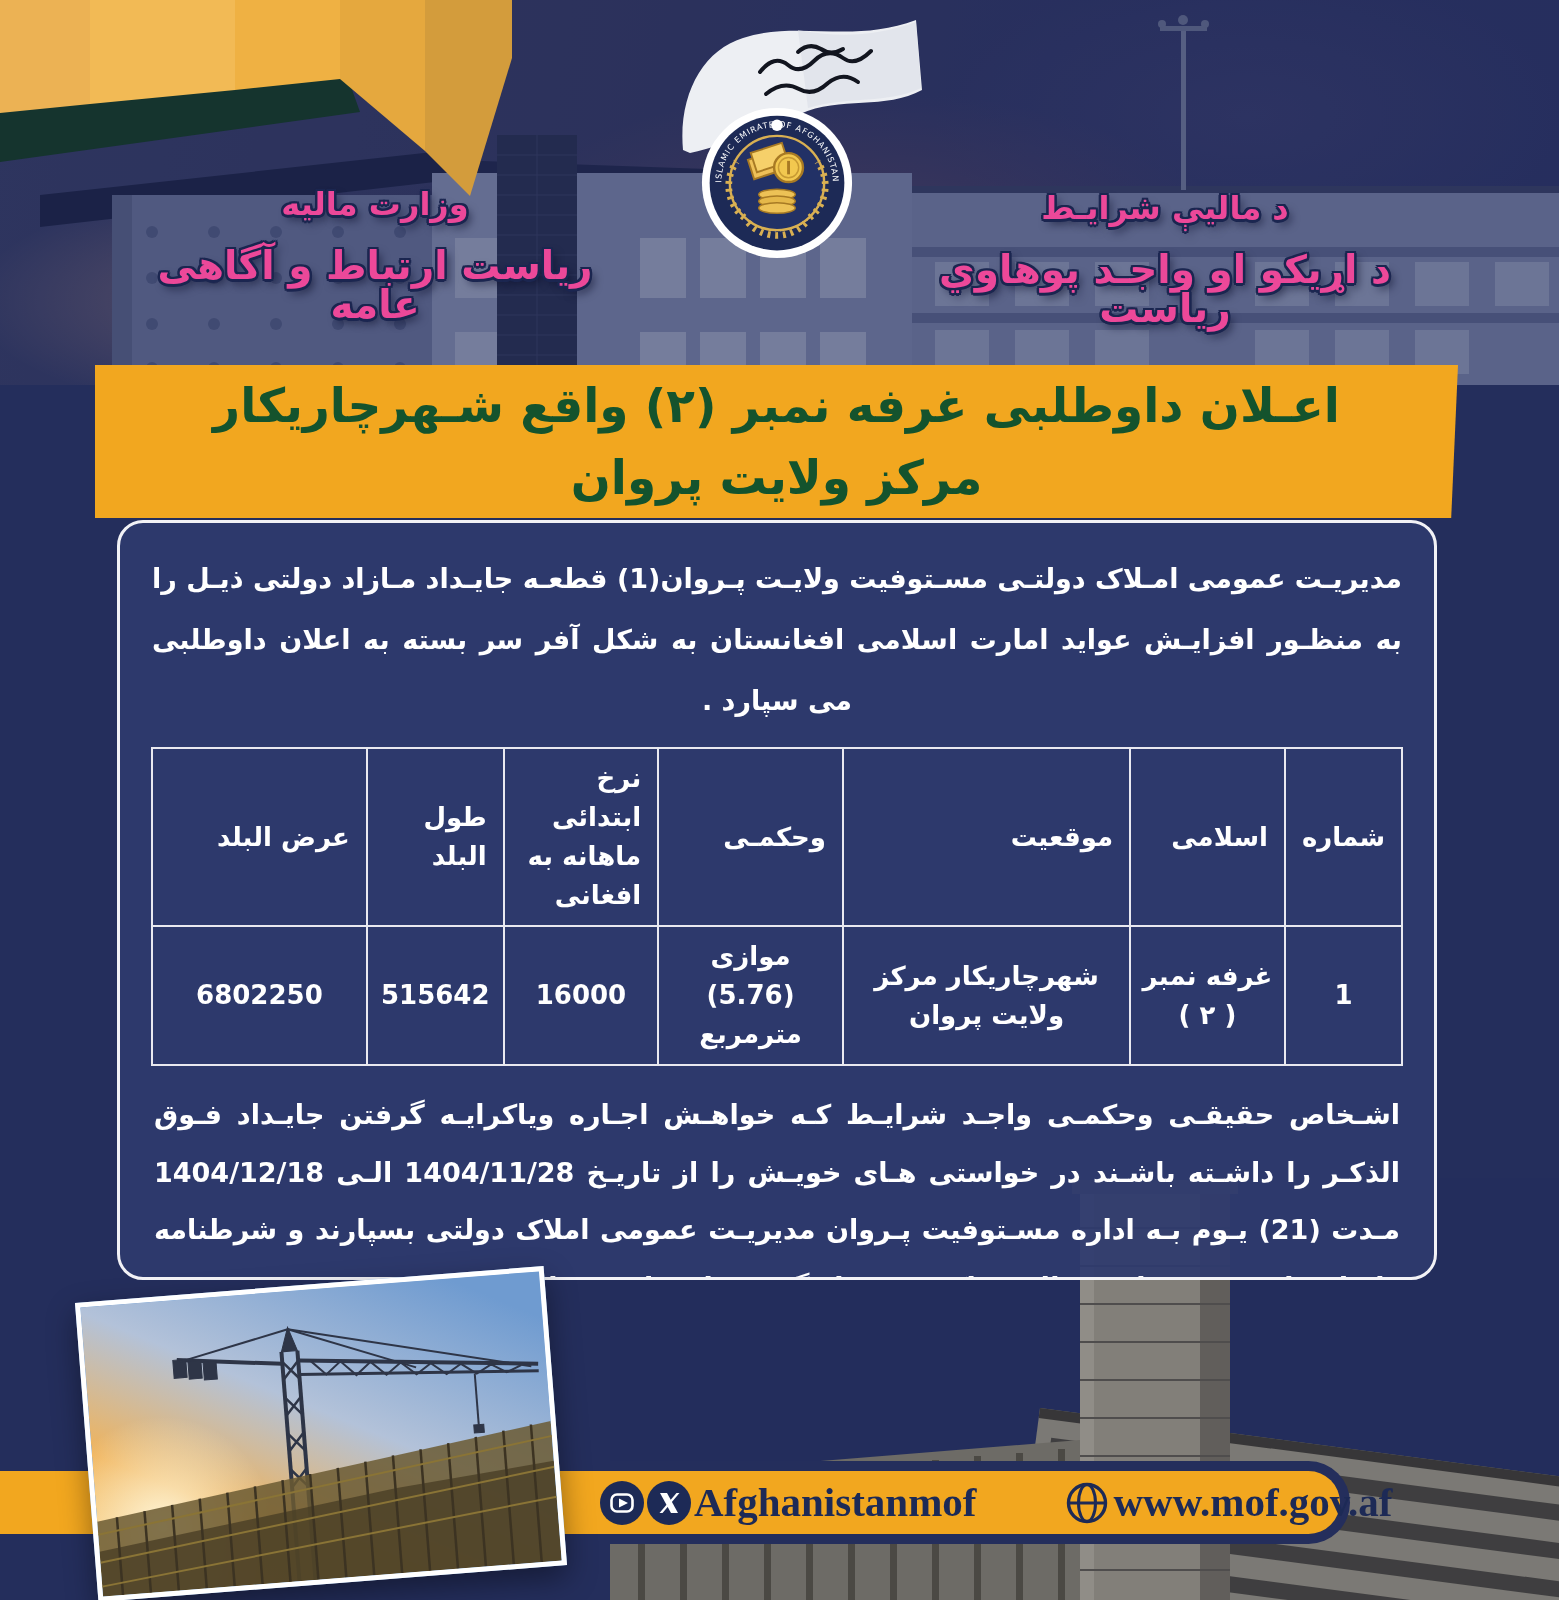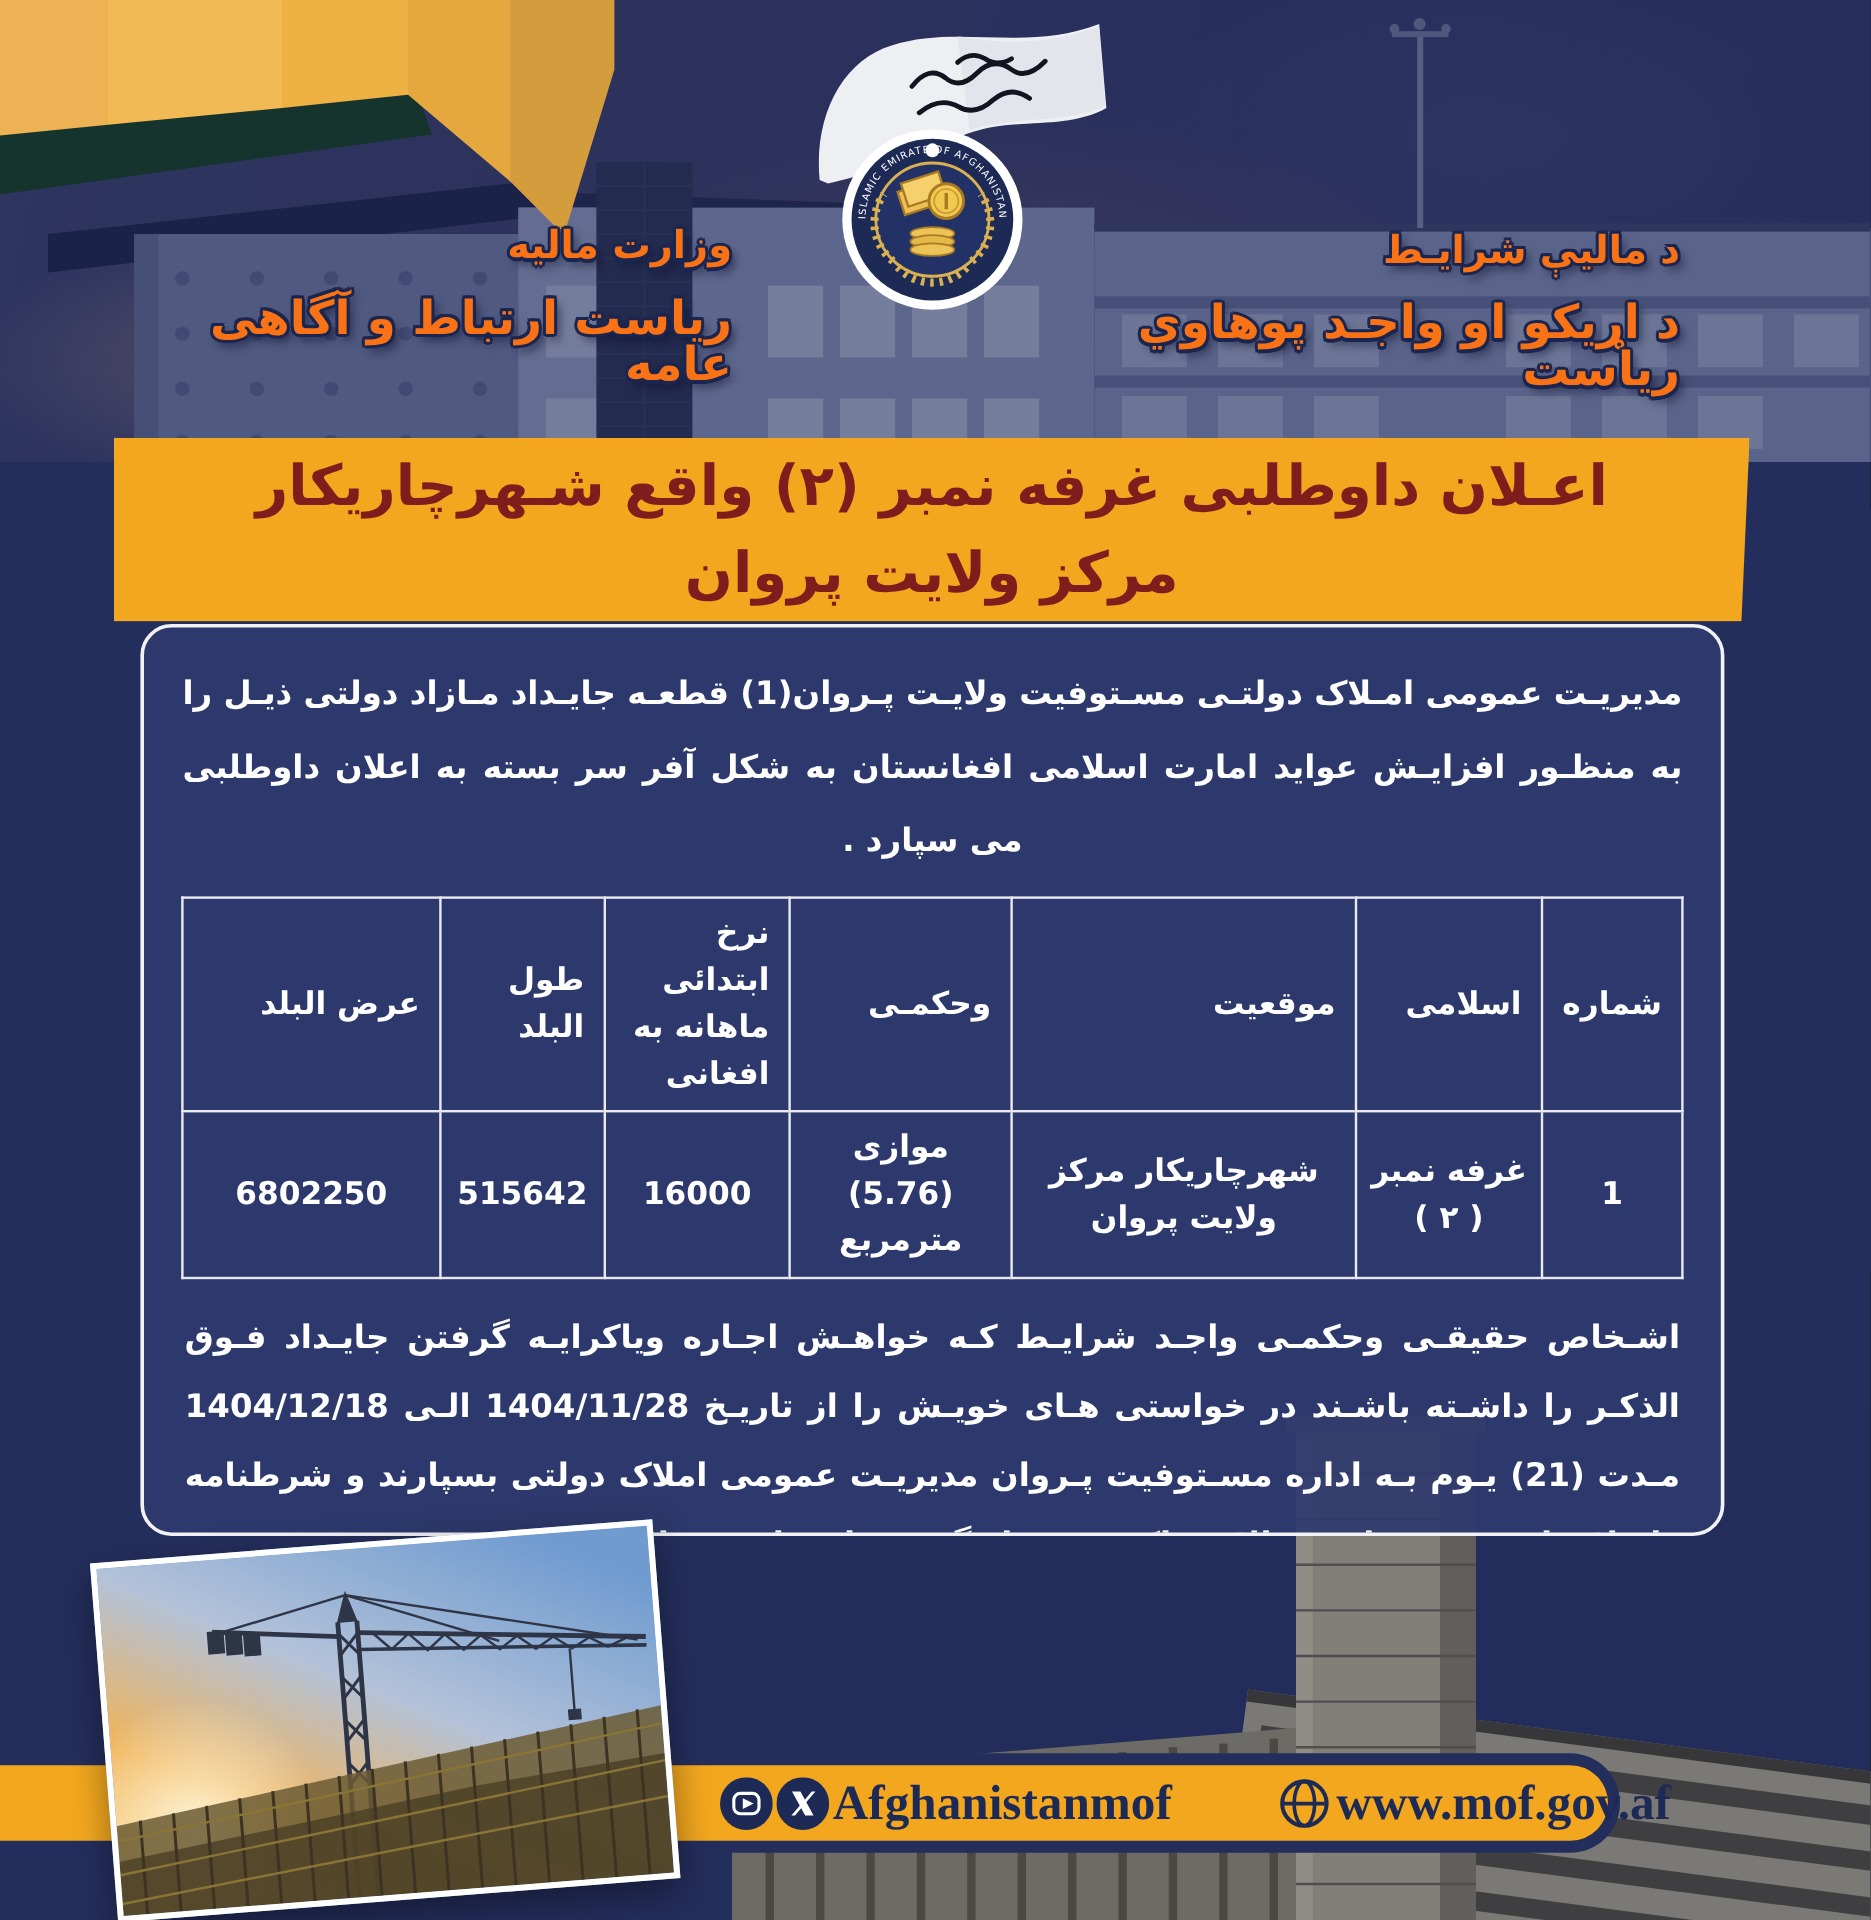--- a/index.html
+++ b/index.html
@@ -23,7 +23,7 @@
   .flag{position:absolute;left:648px;top:0;width:290px;height:172px;}
   .logo{position:absolute;left:700px;top:106px;width:154px;height:154px;}
   .hdr-text{
-    position:absolute;text-align:right;direction:rtl;color:#f97316;font-weight:bold;
+    position:absolute;text-align:center;direction:rtl;color:#ec4899;font-weight:bold;
     text-shadow:-2.5px 0 #1b2650,2.5px 0 #1b2650,0 -2.5px #1b2650,0 3px #1b2650,
       -2px -2px #1b2650,2px 2px #1b2650,-2px 2px #1b2650,2px -2px #1b2650,4px 5px 8px rgba(8,12,38,.6);
   }

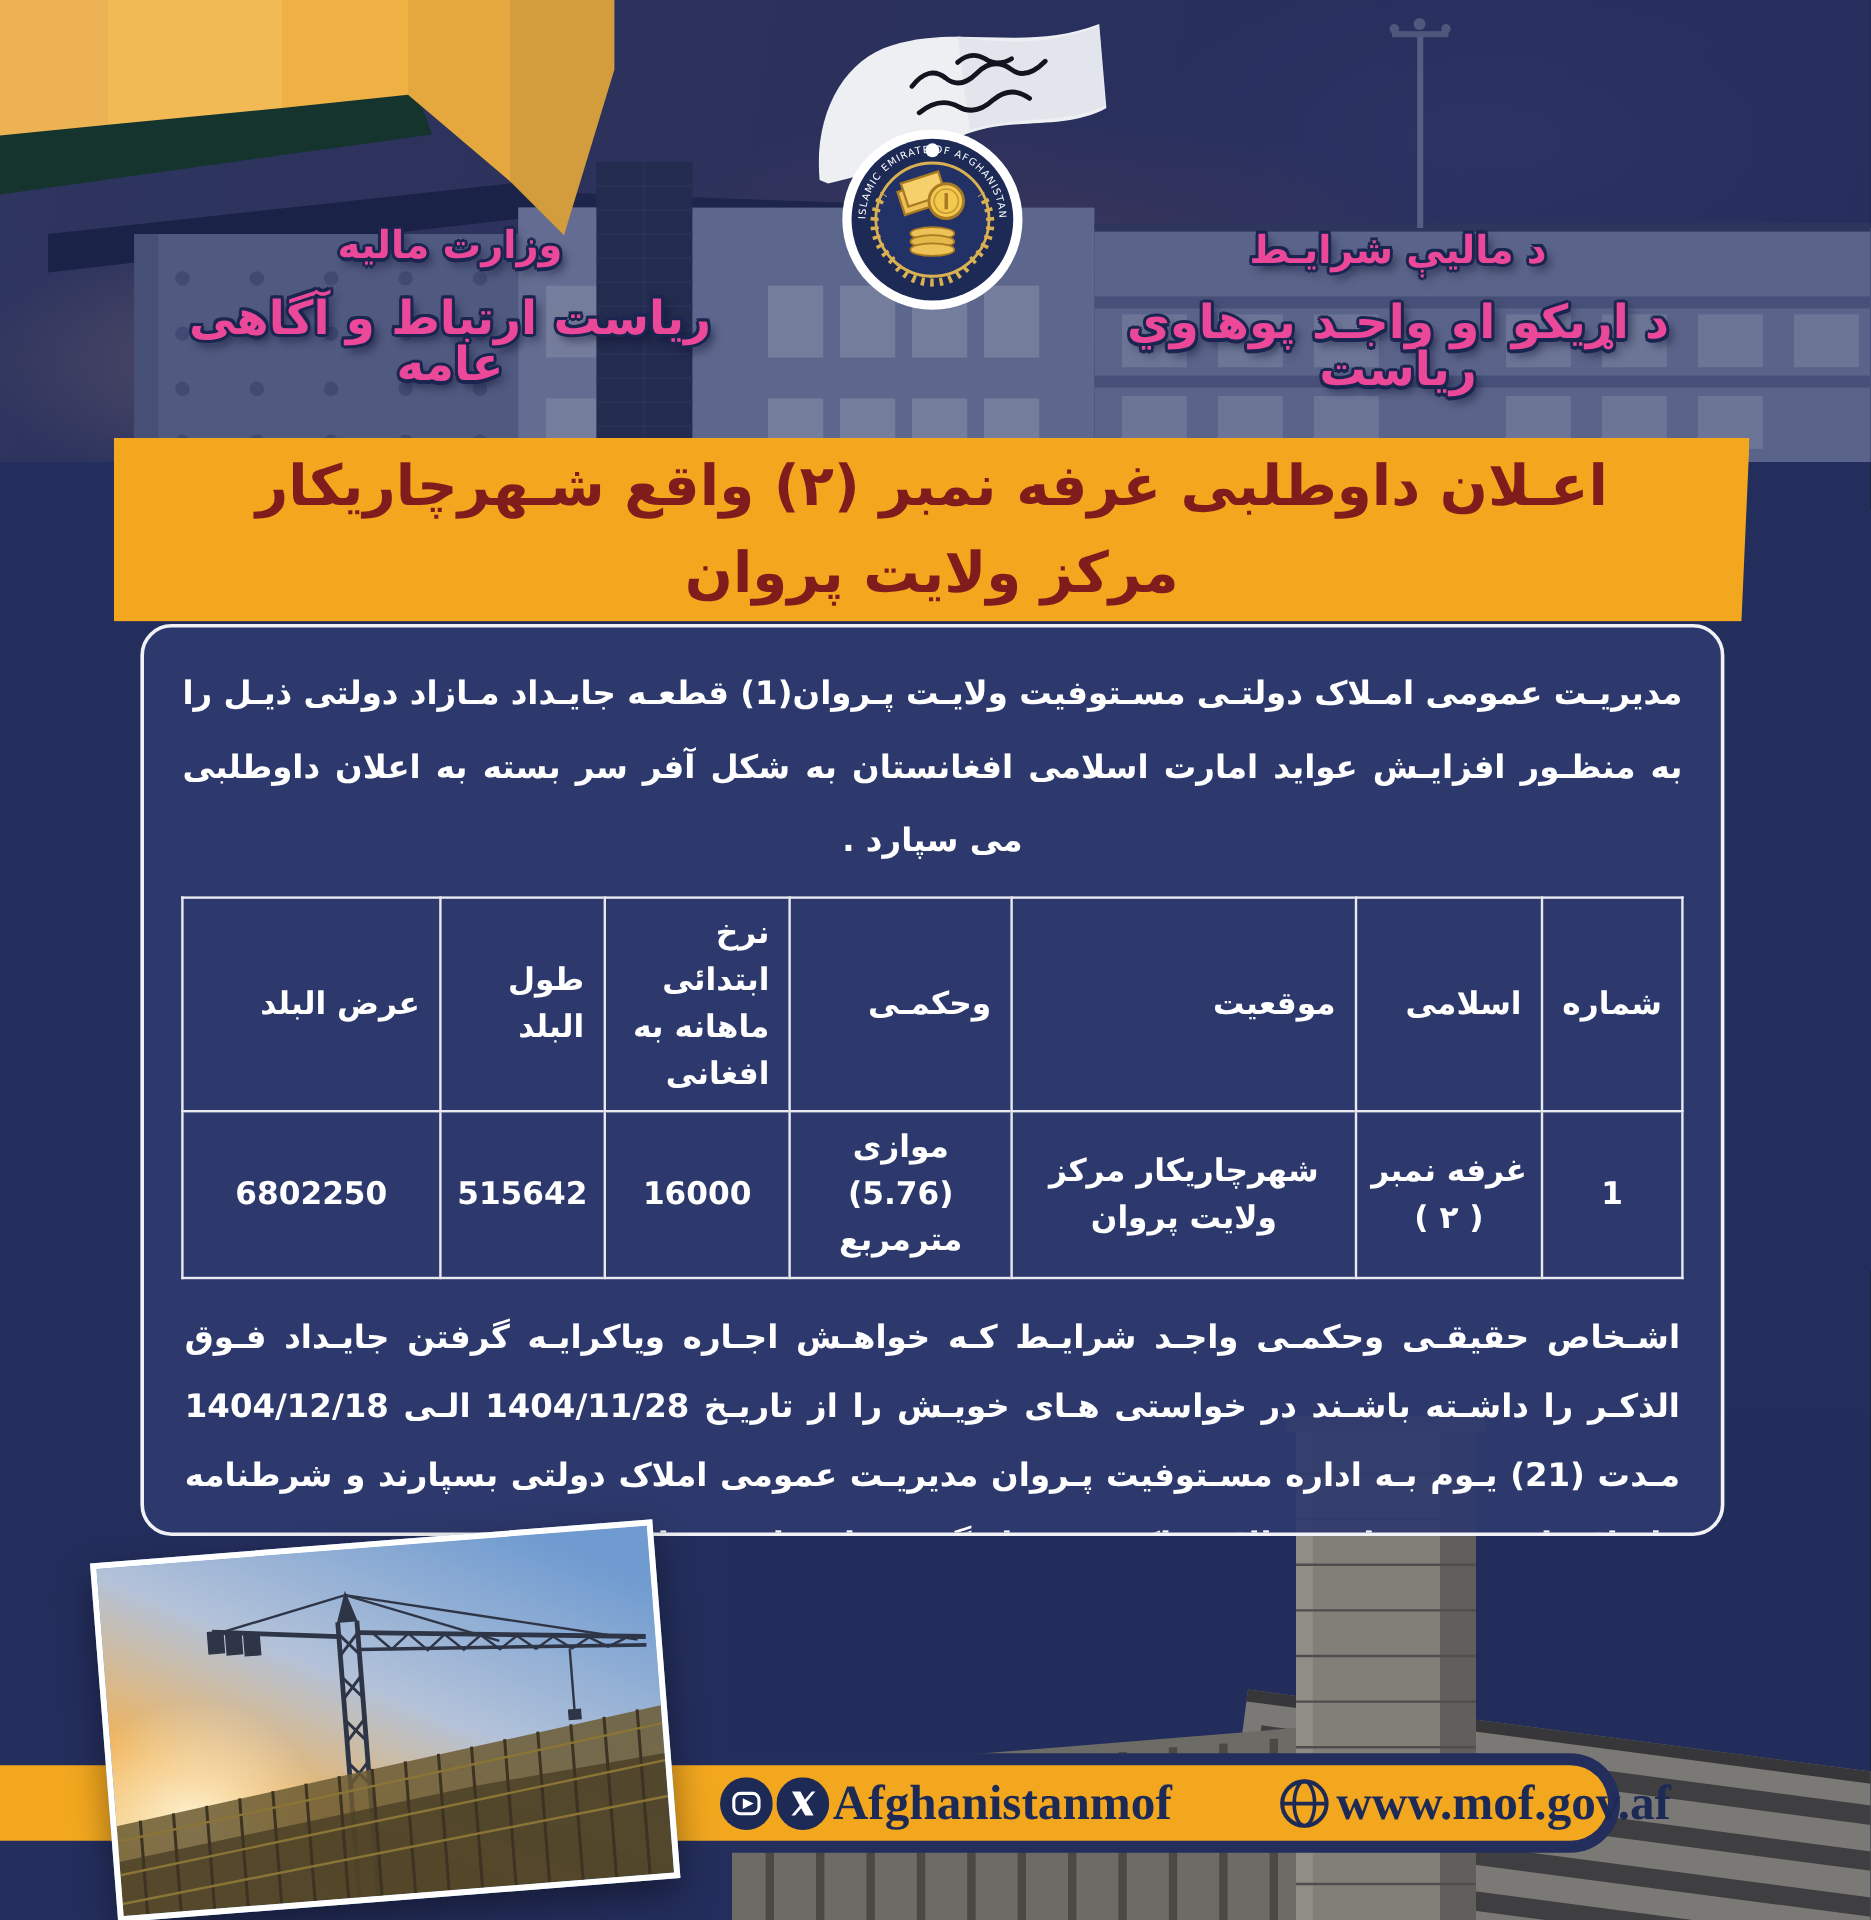--- a/index.html
+++ b/index.html
@@ -37,7 +37,7 @@
     clip-path:polygon(0 0,100% 0,99.5% 100%,0 100%);
     display:flex;flex-direction:column;justify-content:center;align-items:center;z-index:4;
   }
-  .title-line{direction:rtl;color:#7f1d1d;font-weight:bold;font-size:47px;line-height:1.52;white-space:nowrap;}
+  .title-line{direction:rtl;color:#14532d;font-weight:bold;font-size:47px;line-height:1.52;white-space:nowrap;}
   
   .content-box{
     position:absolute;left:117px;top:520px;width:1320px;height:760px;

